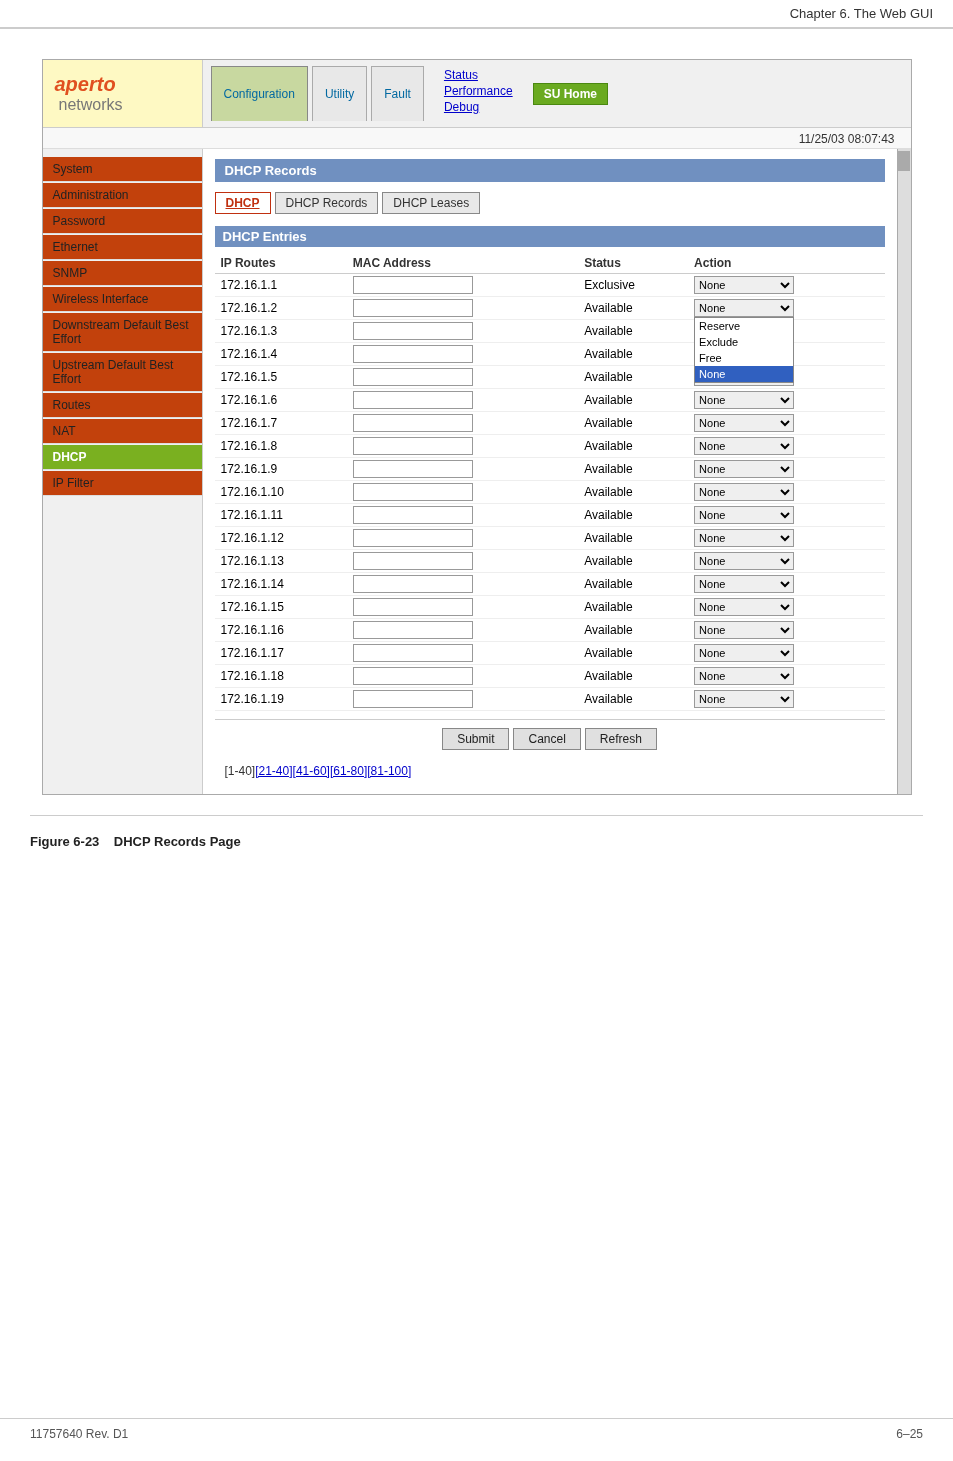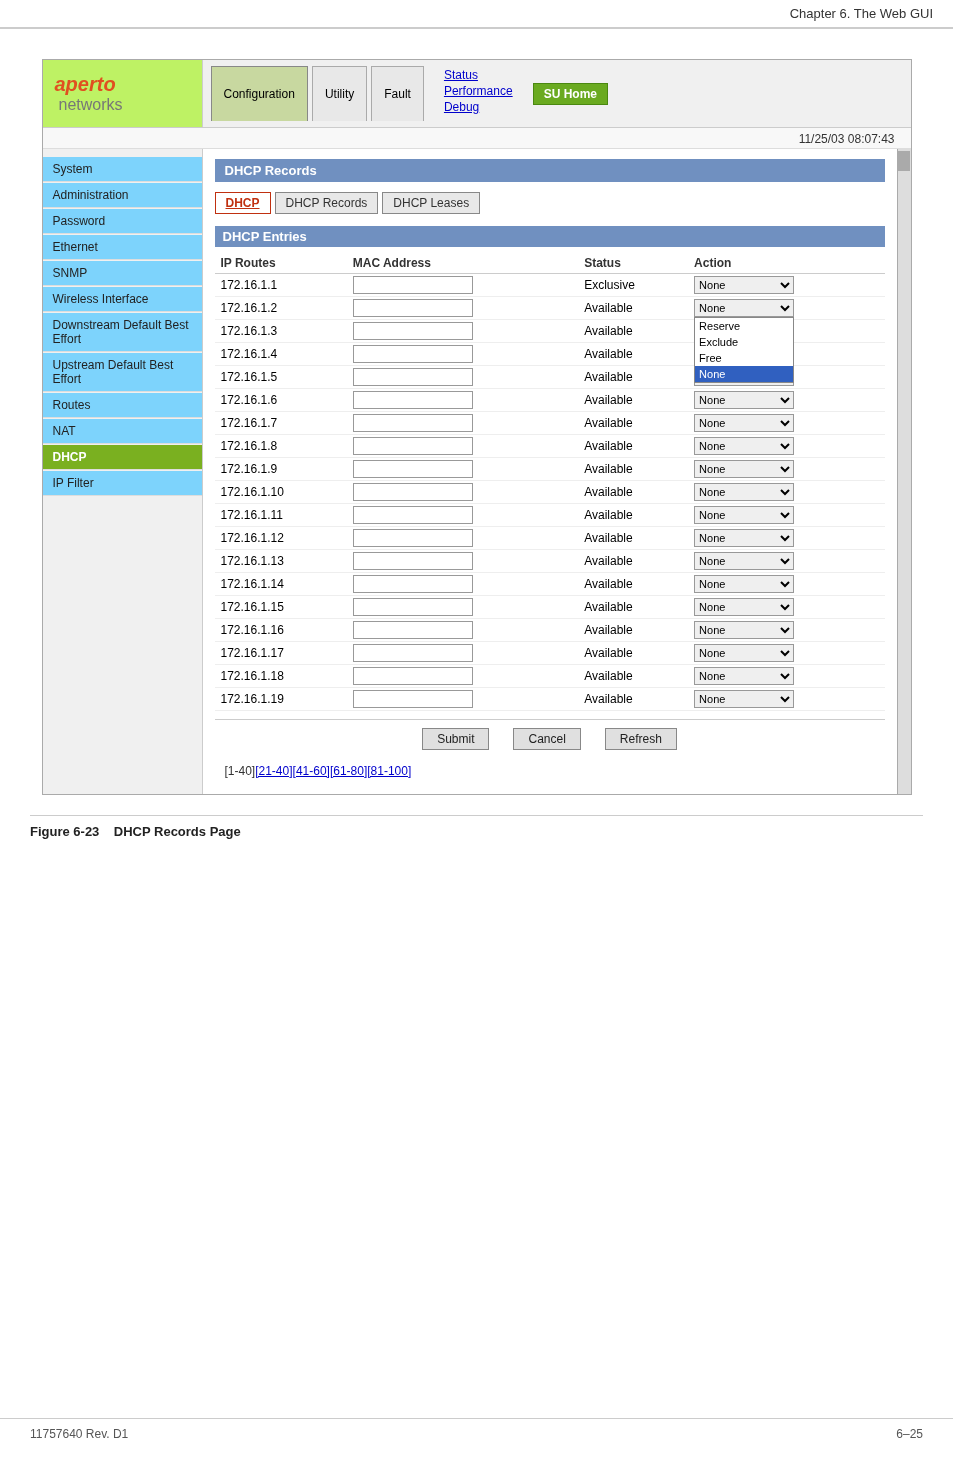--- a/index.html
+++ b/index.html
@@ -42,7 +42,7 @@
     }
     .frame-logo-section {
       padding: 8px 12px;
-      background: #bef264;
+      background: #fef9c3;
       border-right: 1px solid #ccc;
       display: flex;
       flex-direction: column;

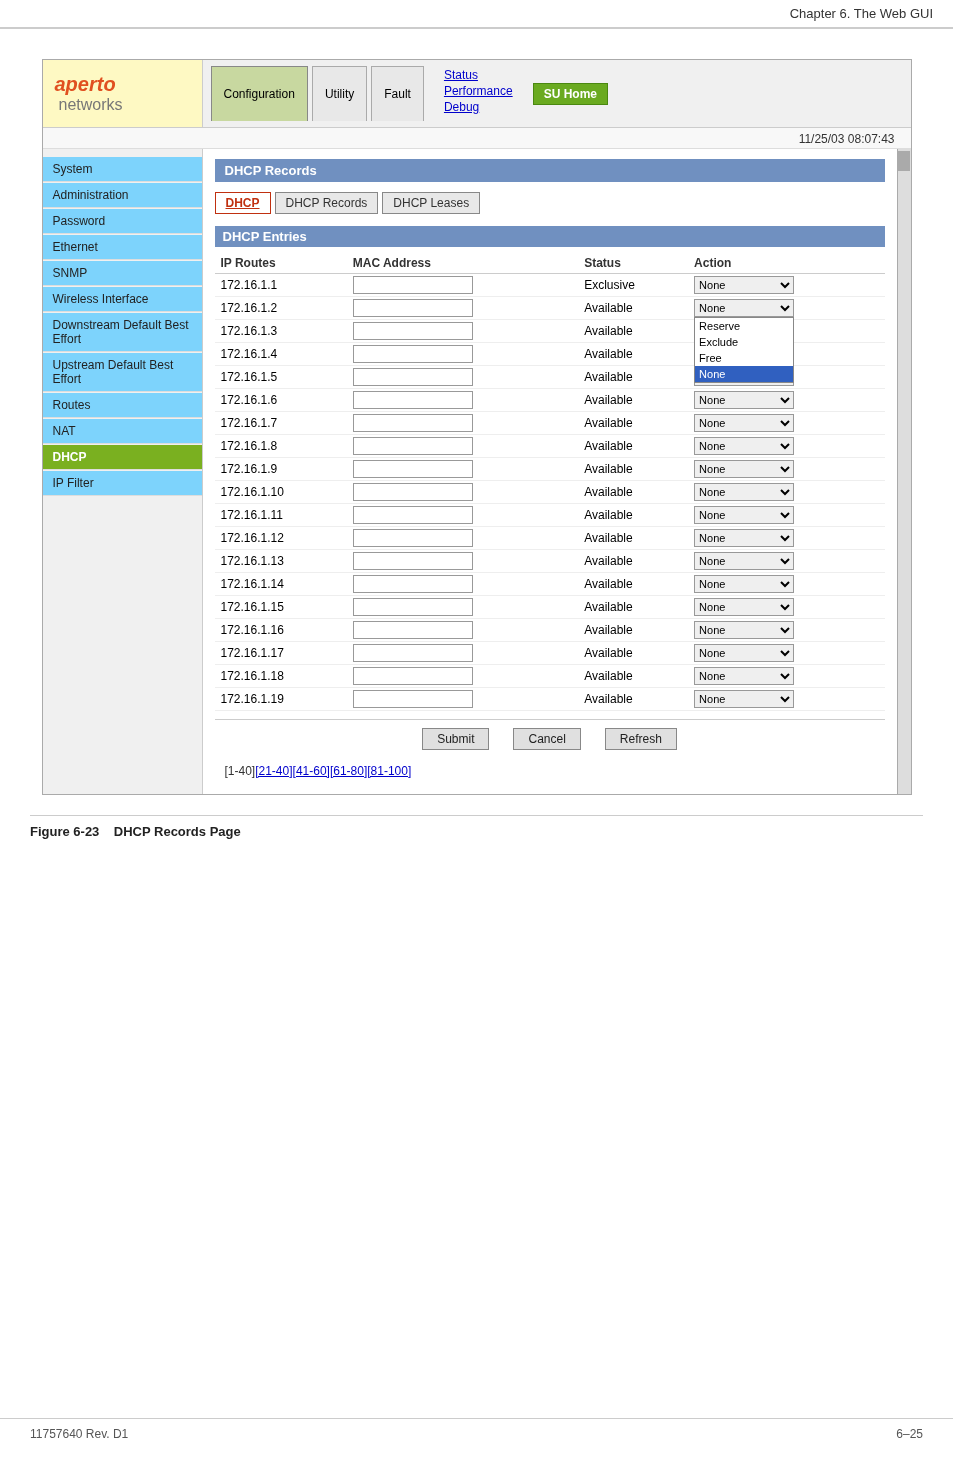--- a/index.html
+++ b/index.html
@@ -53,7 +53,7 @@
       padding: 20px 12px;
       font-size: 12px;
       cursor: pointer;
-      color: #000000;
+      color: #0369a1;
       border: 1px solid #aaa;
       border-bottom: none;
       background: #e8e8e8;

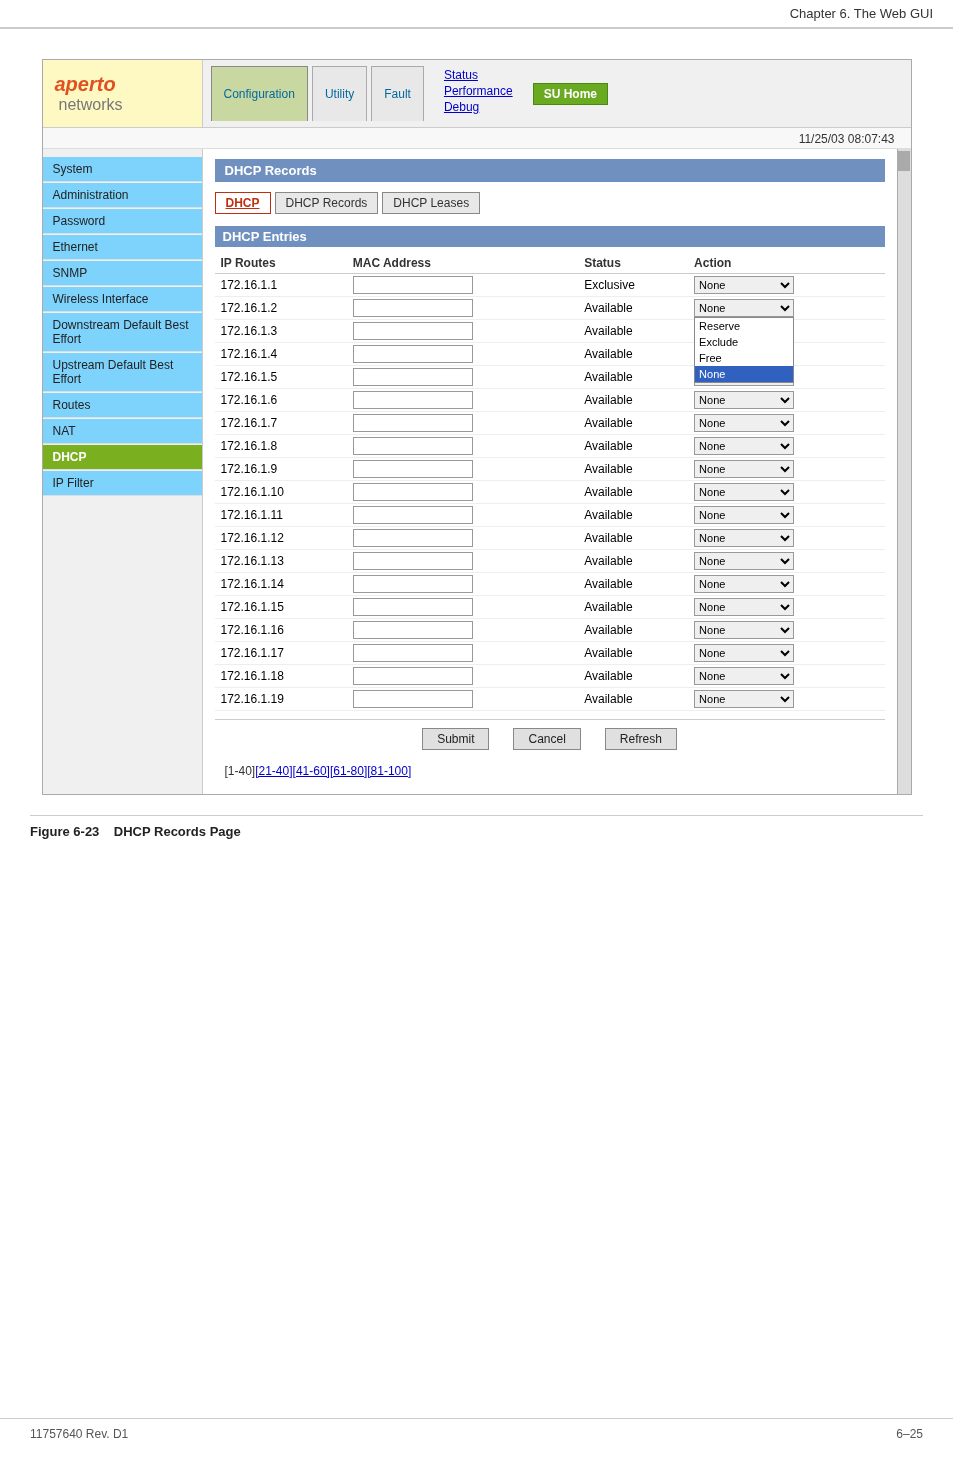--- a/index.html
+++ b/index.html
@@ -98,7 +98,7 @@
       color: #222;
       cursor: pointer;
       border-bottom: 1px solid #ddd;
-      background: #7dd3fc;
+      background: #c2410c;
       margin-bottom: 1px;
     }
     .sidebar-item.active {

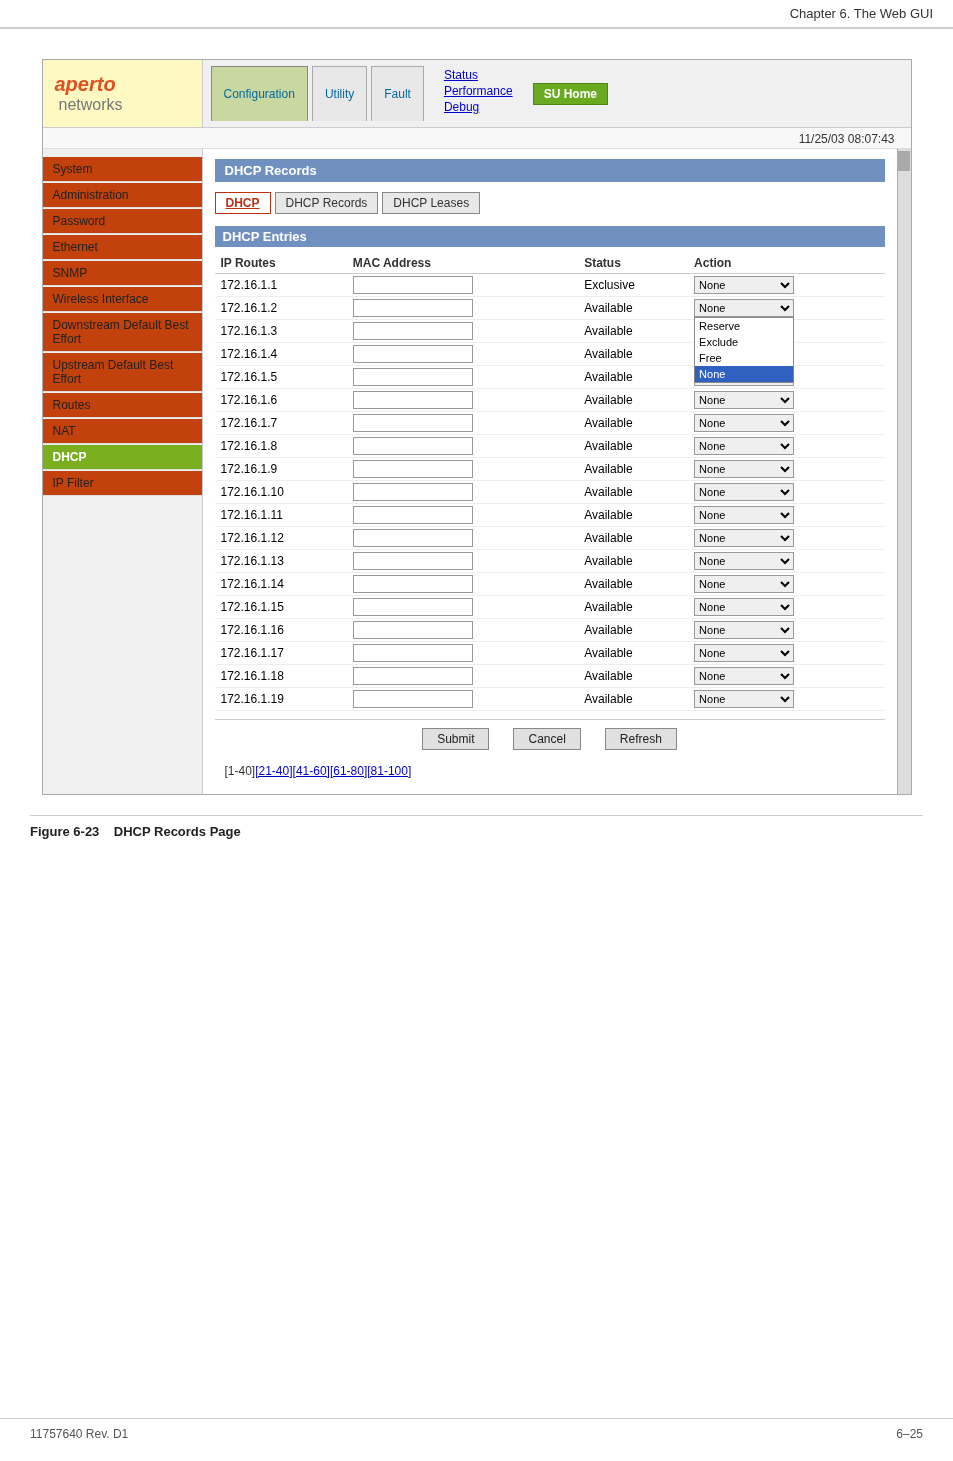--- a/index.html
+++ b/index.html
@@ -192,7 +192,7 @@
     
     .action-buttons {
       display: flex;
-      gap: 24px;
+      gap: 4px;
       justify-content: center;
       padding: 8px 0;
       border-top: 1px solid #ccc;

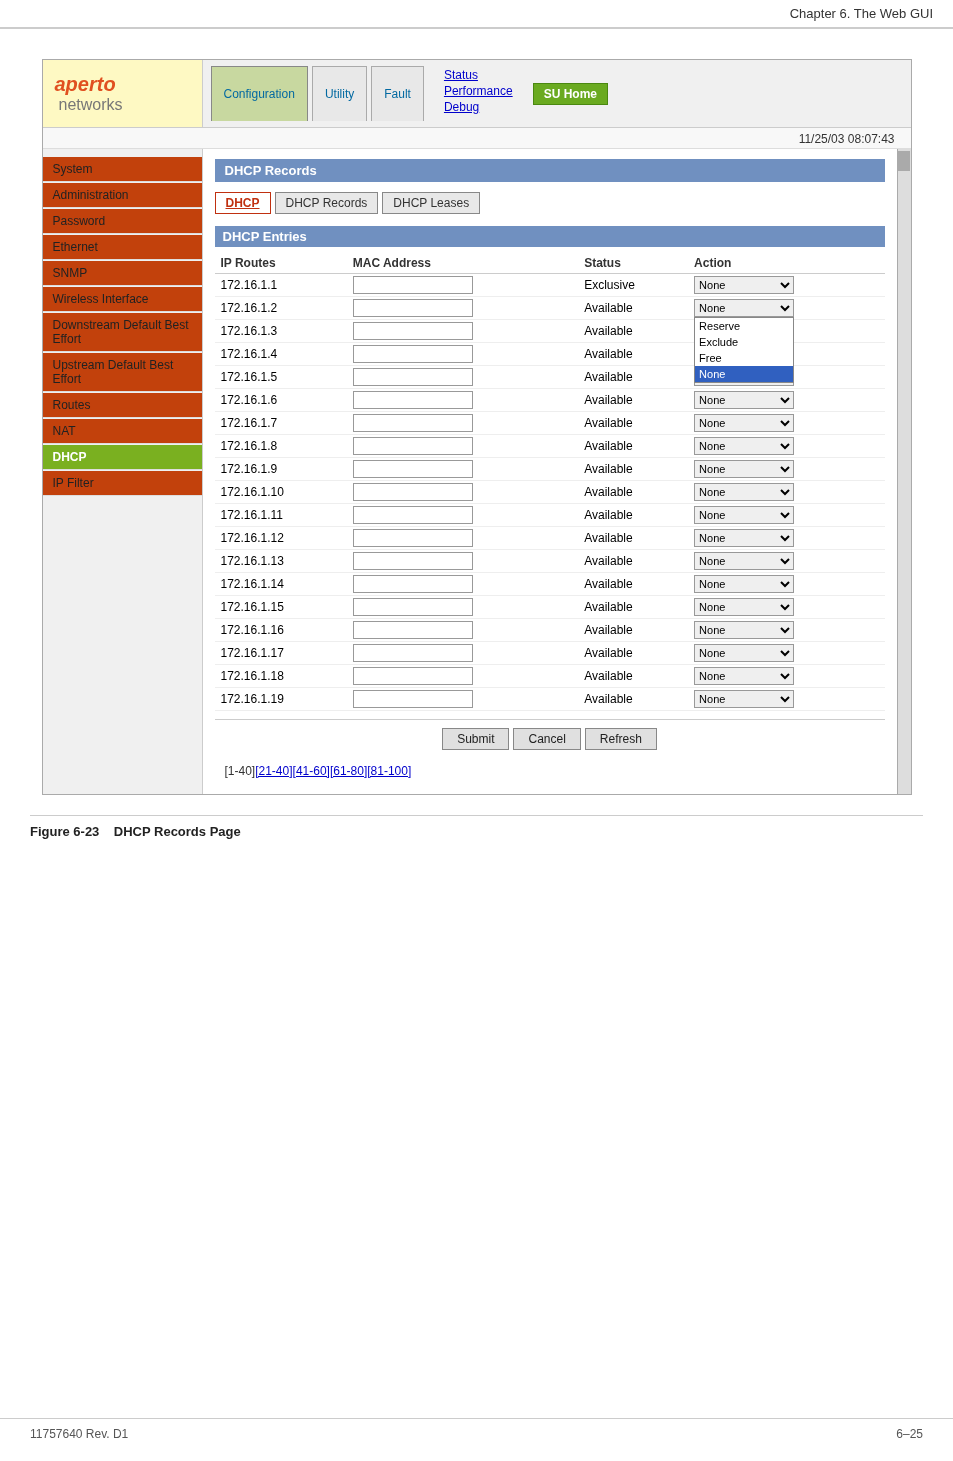--- a/index.html
+++ b/index.html
@@ -240,7 +240,7 @@
       margin-top: 20px;
       font-size: 13px;
       color: #222;
-      padding-top: 8px;
+      padding-top: 18px;
       border-top: 1px solid #ccc;
     }
     .figure-caption strong {

